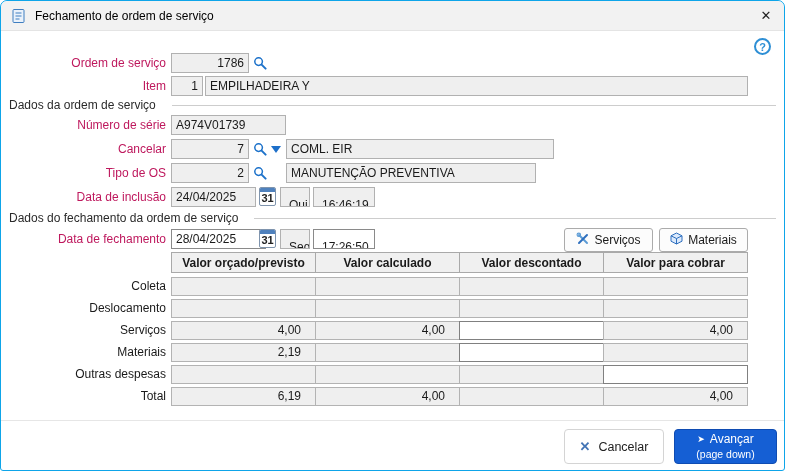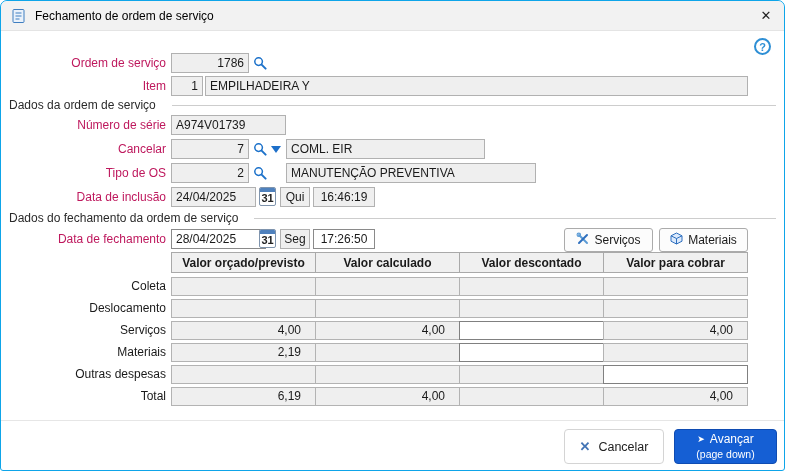--- a/index.html
+++ b/index.html
@@ -97,7 +97,7 @@
       </svg>
   </span>
   <span class="dd" style="left:270px;top:145px"></span>
-  <div class="fld" style="left:285px;top:138px;width:199px">COML. EIR</div>
+  <div class="fld" style="left:285px;top:138px;width:268px">COML. EIR</div>
 
   <div class="lbl" style="top:162px">Tipo de OS</div>
   <div class="fld num" style="left:170px;top:162px;width:78px">2</div>

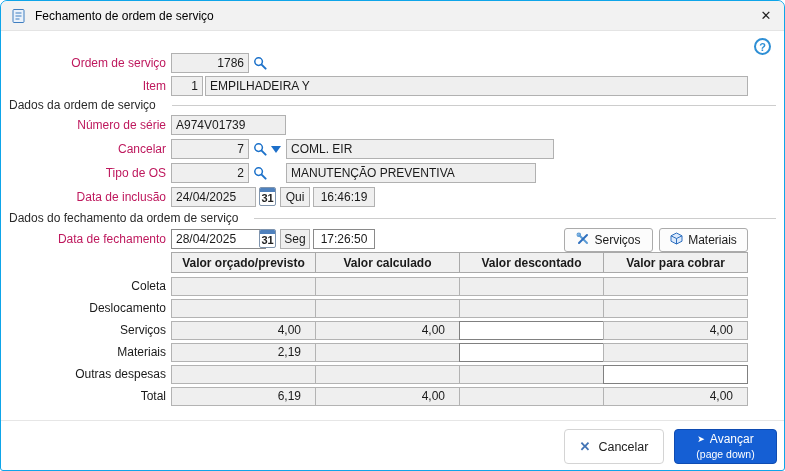--- a/index.html
+++ b/index.html
@@ -17,7 +17,7 @@
        padding:0 4px;color:#1a1a1a;overflow:hidden;white-space:nowrap;}
   .fld.white{background:#fff;border-color:#8a8a8a;}
   .num{text-align:right;}
-  .center{text-align:center;padding:0;}
+  .center{text-align:center;padding:8px;}
   .icon{position:absolute;width:14px;height:14px;display:block;cursor:default;}
   .dd{position:absolute;width:0;height:0;border-left:5px solid transparent;border-right:5px solid transparent;border-top:7px solid #1d6fc9;}
   .cal{position:absolute;width:17px;height:19px;border:1px solid #7f94ad;border-radius:2px;background:#fff;overflow:hidden;cursor:default;}

